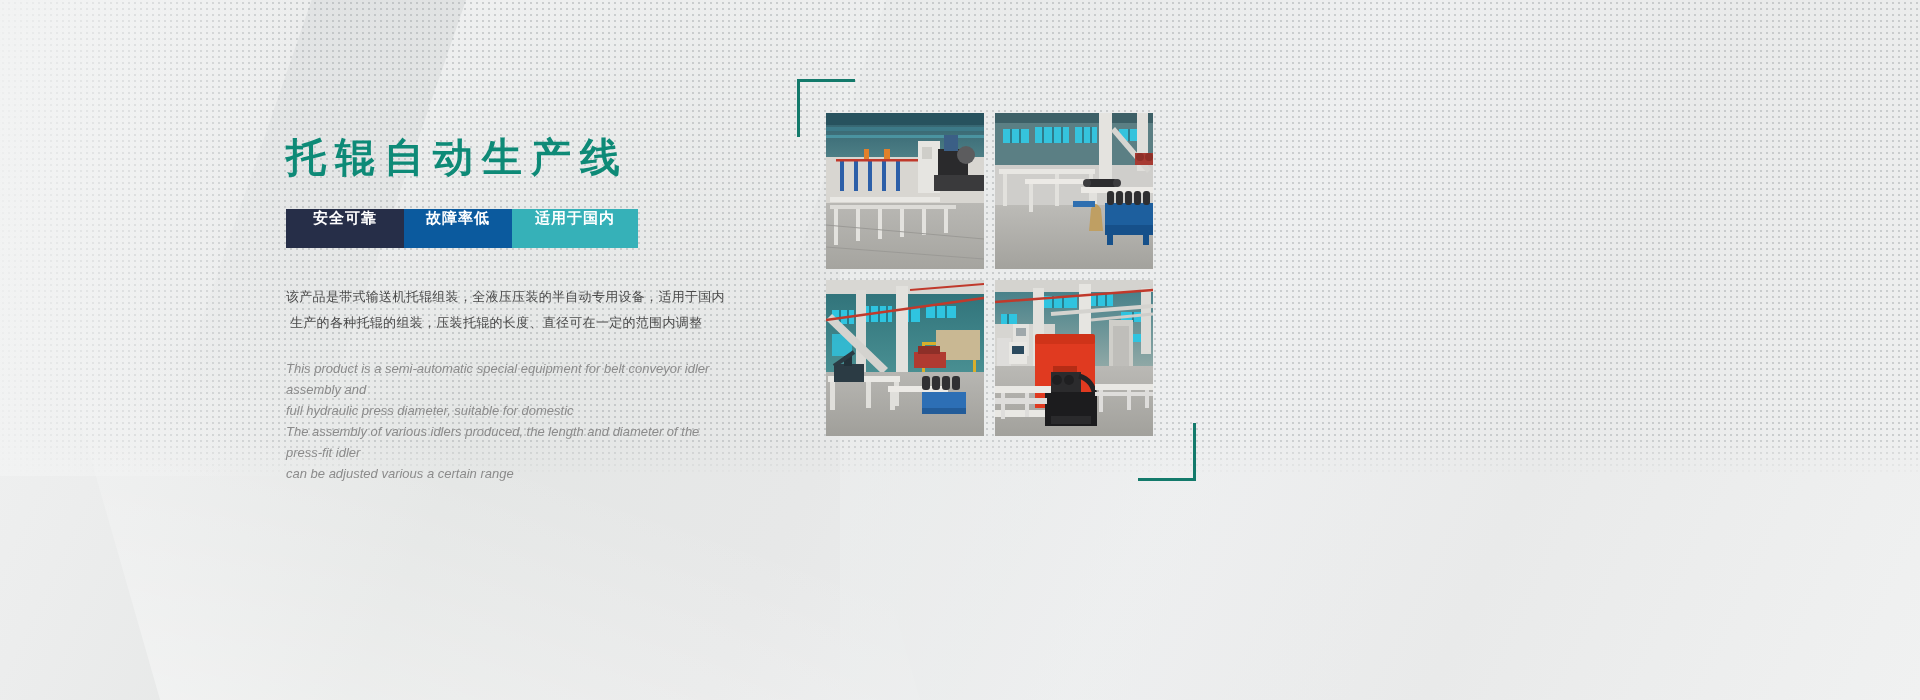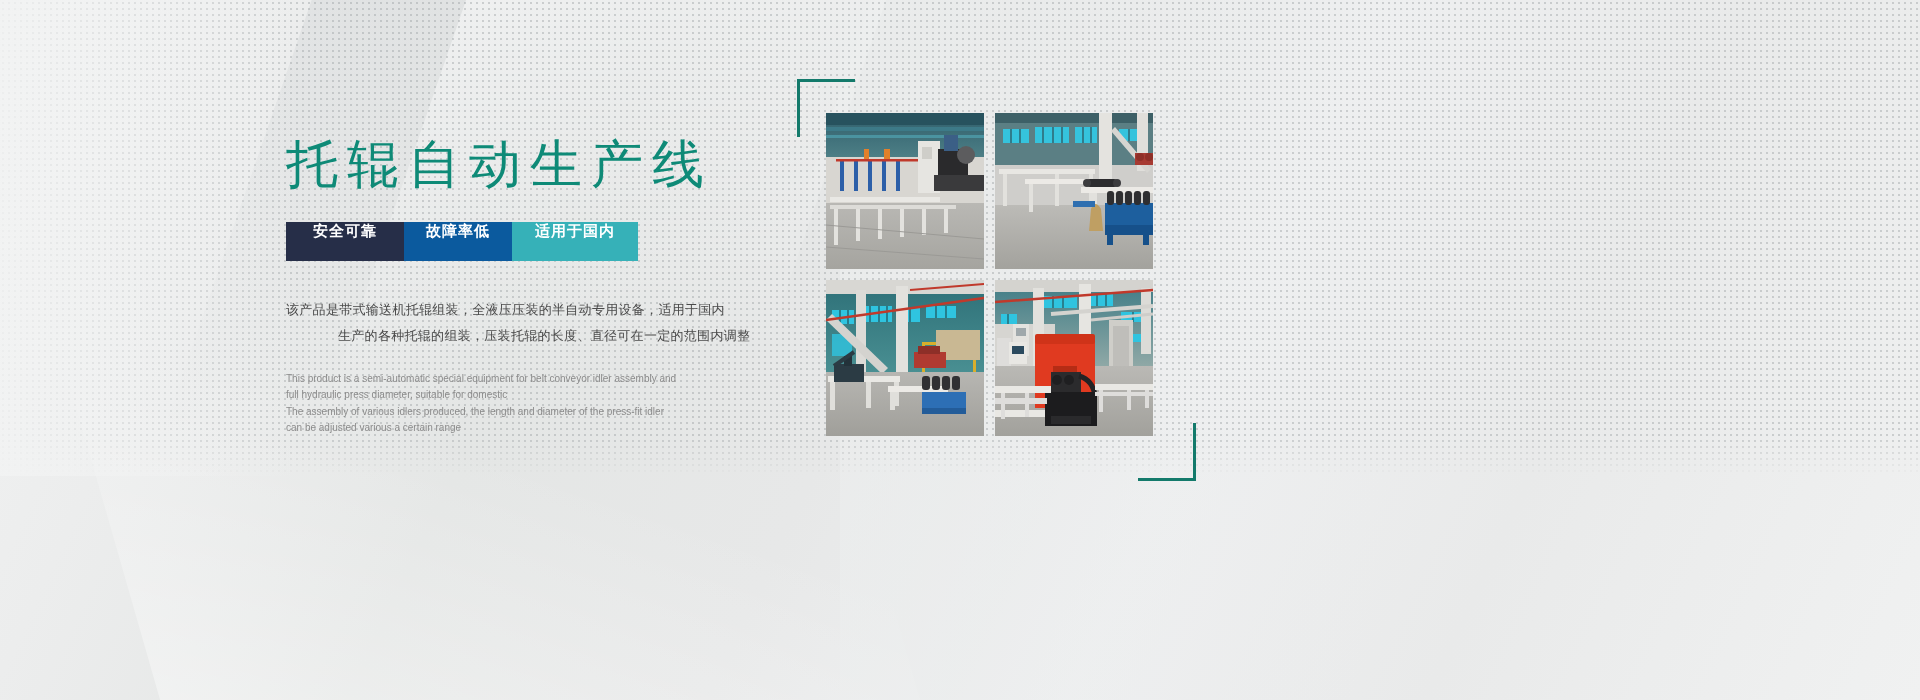--- a/index.html
+++ b/index.html
@@ -77,8 +77,8 @@
     width:620px;
   }
   .headline {
-    font-size:52px;
-    font-weight:400;
+    font-size:40px;
+    font-weight:700;
     color:#0e8a77;
     letter-spacing:9px;
     line-height:1.08;

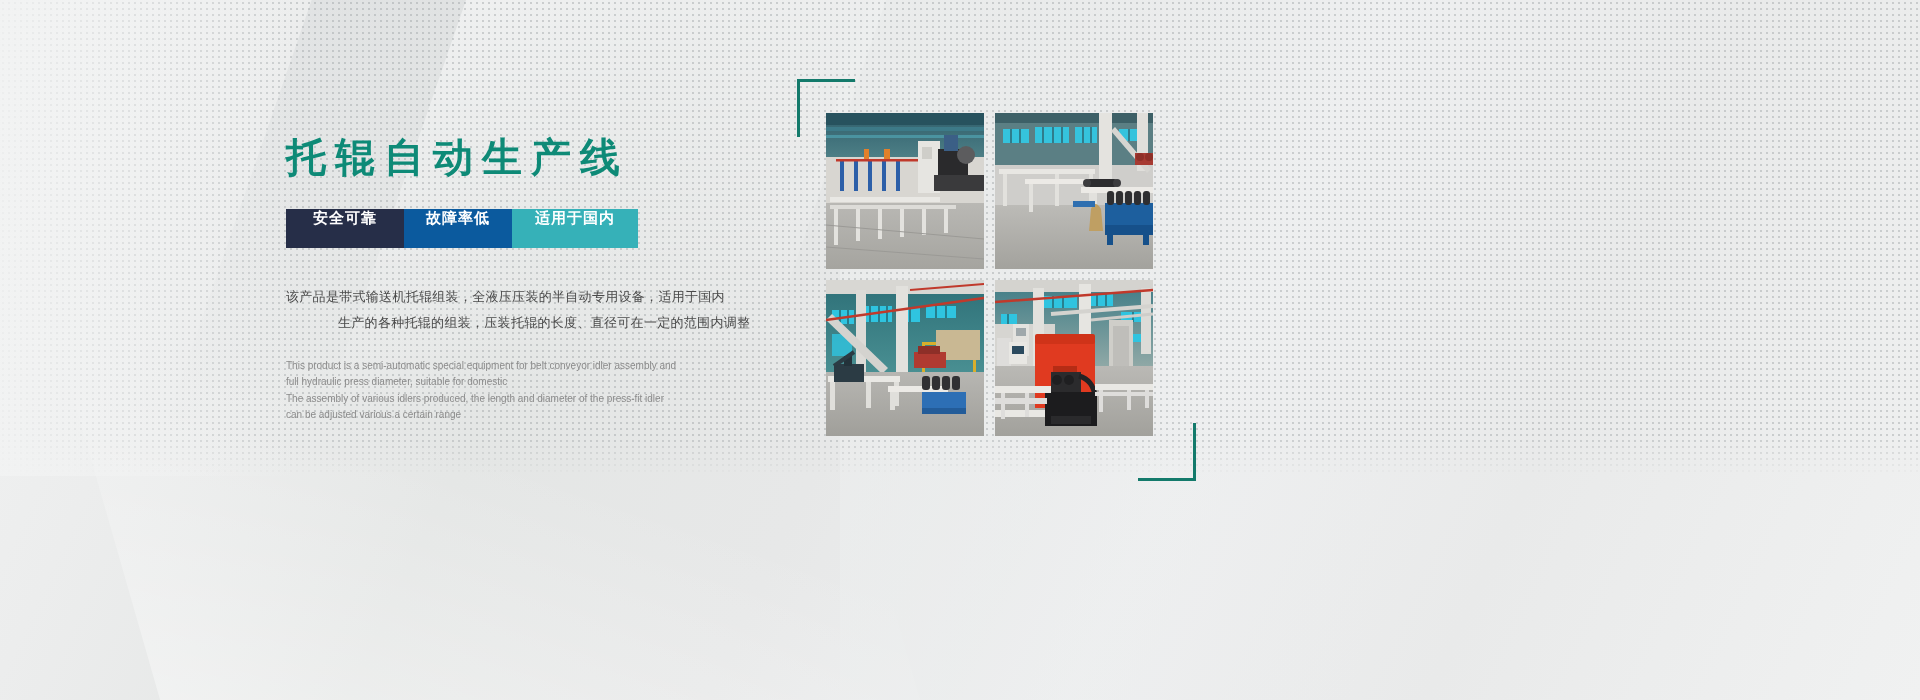--- a/index.html
+++ b/index.html
@@ -115,7 +115,7 @@
     max-width:470px;
   }
   .desc-cn .ln { display:block; }
-  .desc-cn .ln-2 { padding-left:4px;margin-left:48px; }
+  .desc-cn .ln-2 { padding-left:4px; }
 
   .desc-en {
     margin-top:22px;

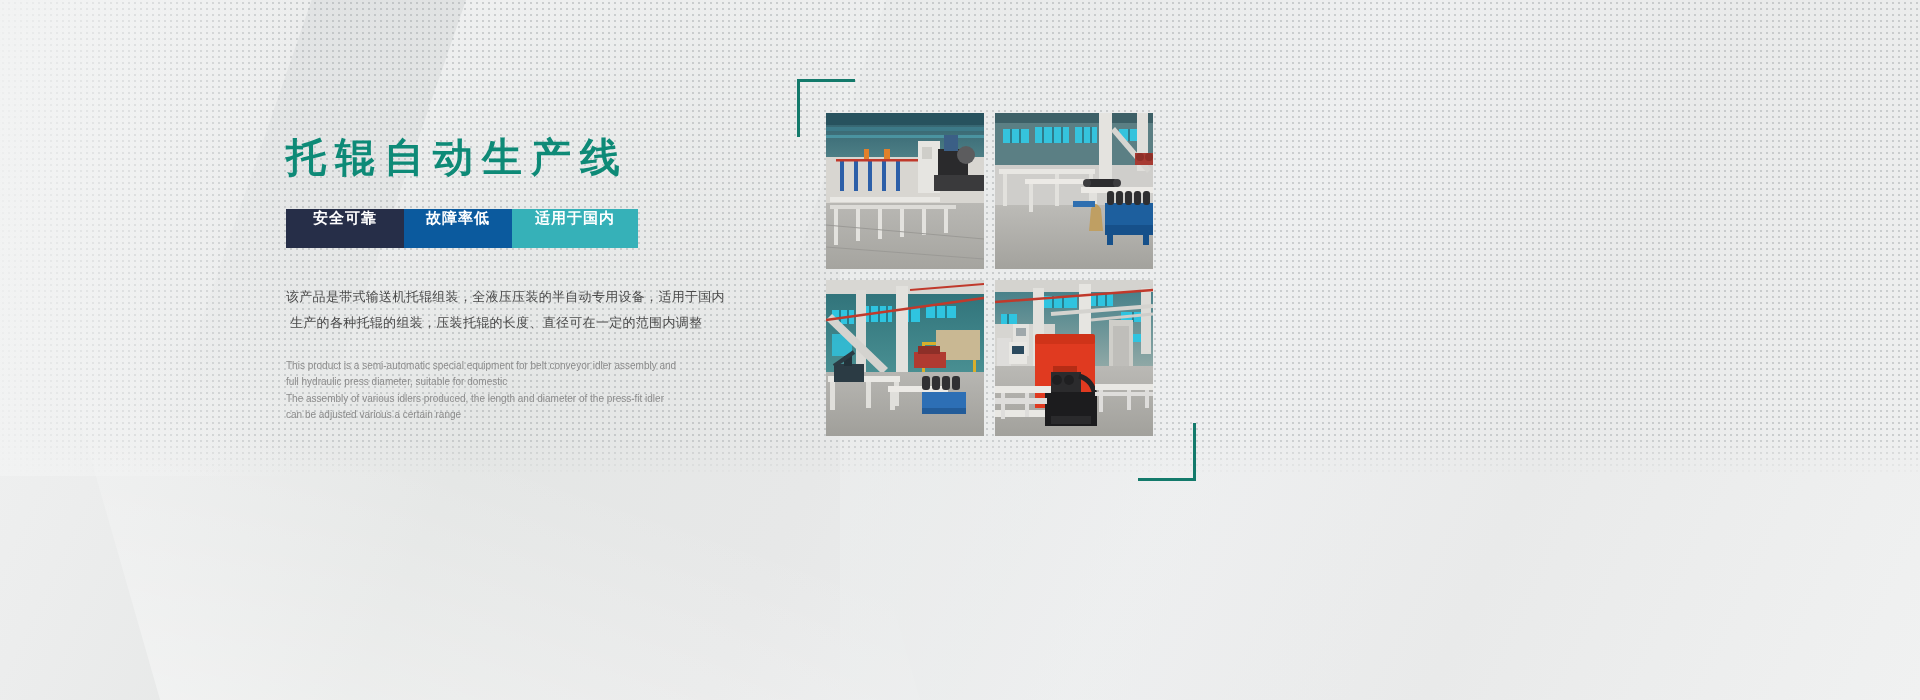--- a/index.html
+++ b/index.html
@@ -119,10 +119,11 @@
 
   .desc-en {
     margin-top:22px;
-    font-size:10px;
+    font-size:13px;
     color:#8b8b8b;
     line-height:1.62;
     max-width:440px;
+    font-style:italic;
   }
   .desc-en .para { display:block; }
   .desc-en .para + .para { margin-top:0px; }

